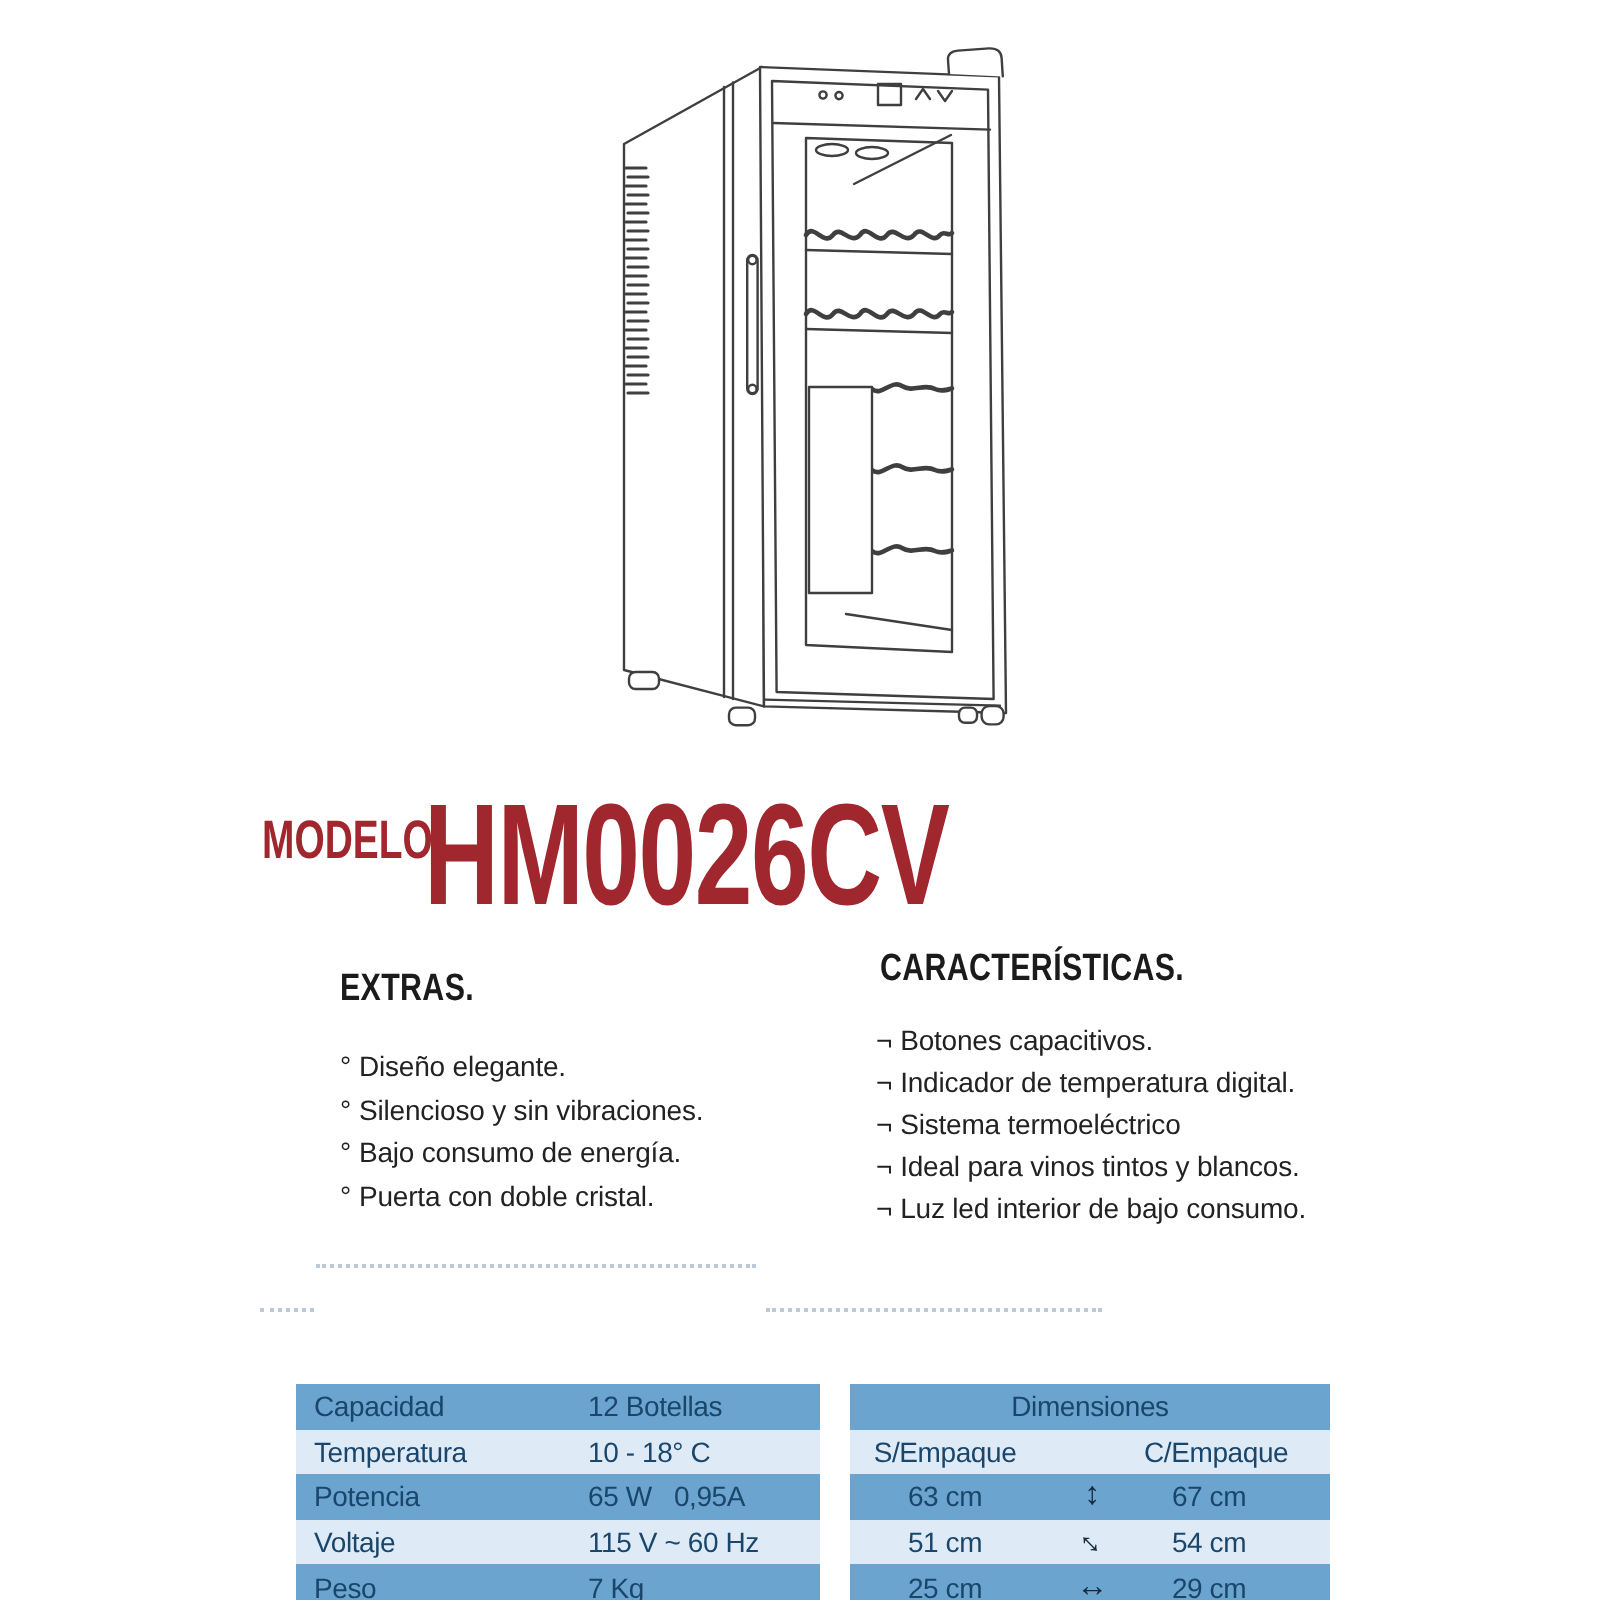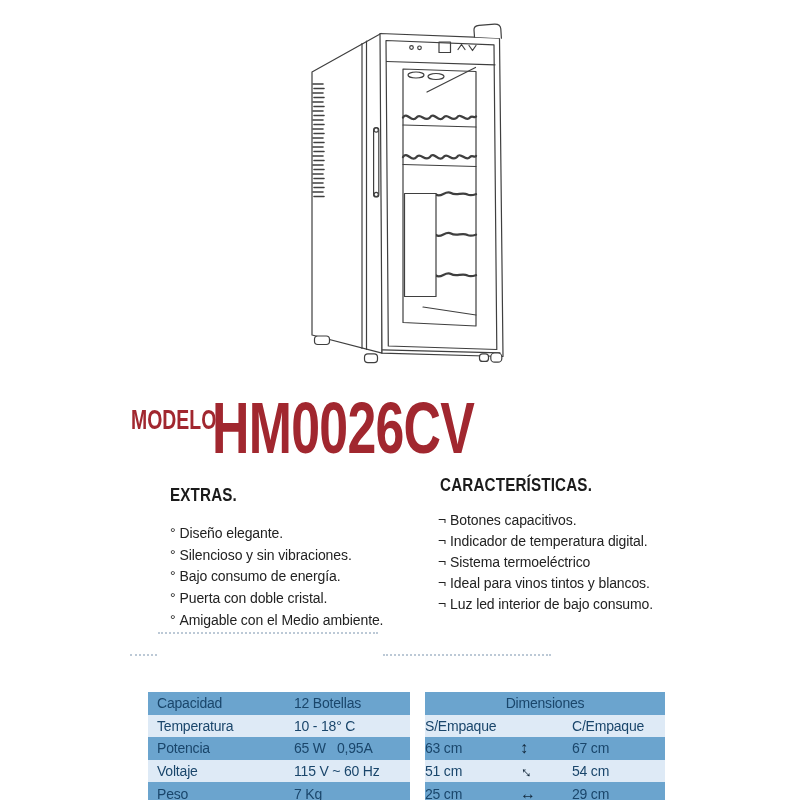--- a/index.html
+++ b/index.html
@@ -141,7 +141,6 @@
     <li><span class="blt">°</span><span>Silencioso y sin vibraciones.</span></li>
     <li><span class="blt">°</span><span>Bajo consumo de energía.</span></li>
     <li><span class="blt">°</span><span>Puerta con doble cristal.</span></li>
-    <li><span class="blt">°</span><span>Amigable con el Medio ambiente.</span></li>
   </ul>
 
   <h2 class="sec-h features-h">CARACTERÍSTICAS.</h2>

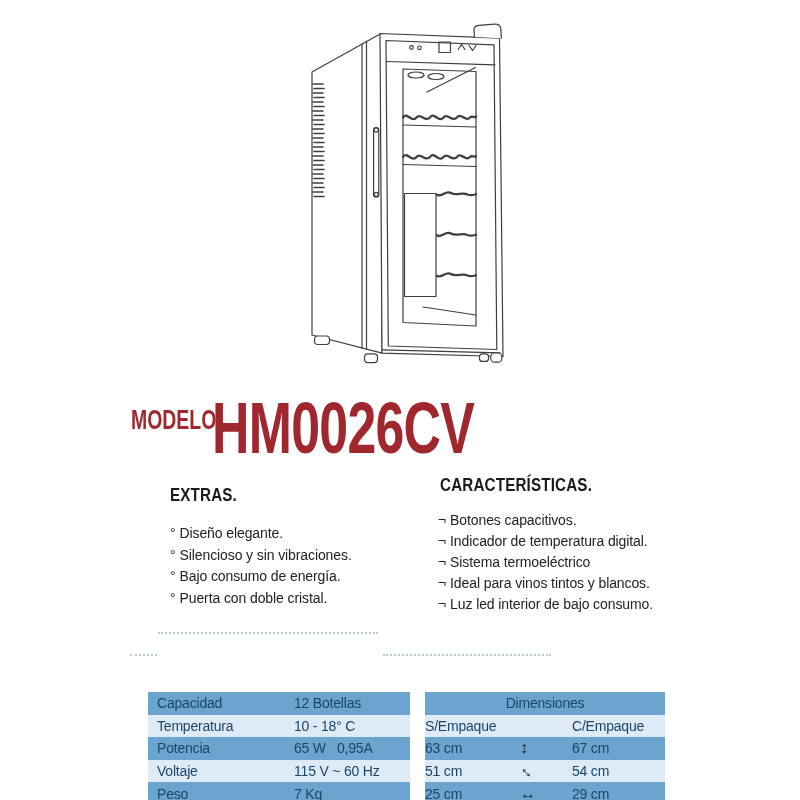--- a/index.html
+++ b/index.html
@@ -57,7 +57,7 @@
   .spec-table .val{white-space:pre;}
   .dim-title-row{display:block;text-align:center;line-height:22.6px;}
   .dim-grid{grid-template-columns:95px 52px 93px;}
-  .dcell{}
+  .dcell{text-align:center;}
   .c3{padding-right:28px;}
   .arr{font-size:16px;color:#13293c;line-height:1;}
   .arr .glyph{display:inline-block;}

